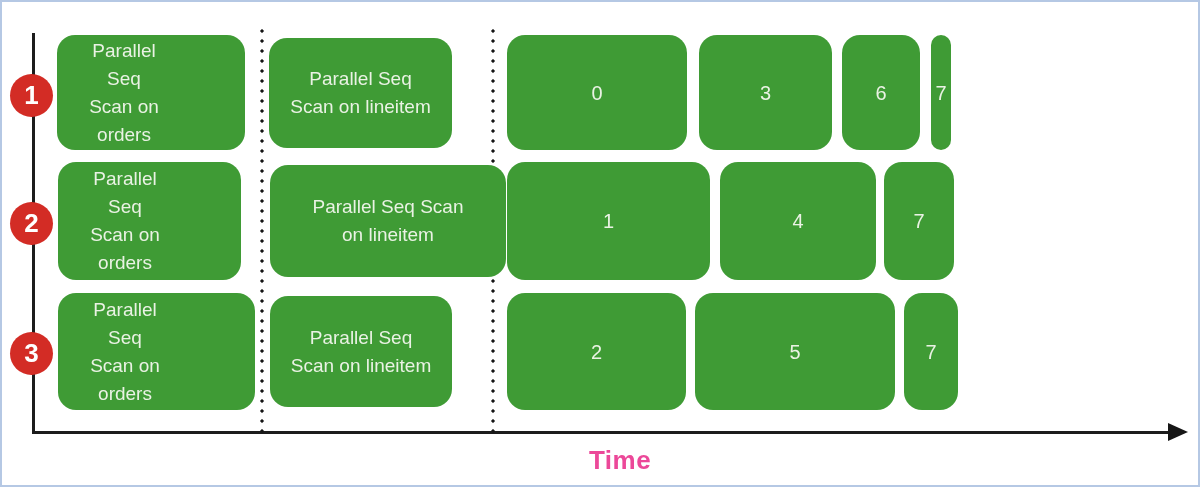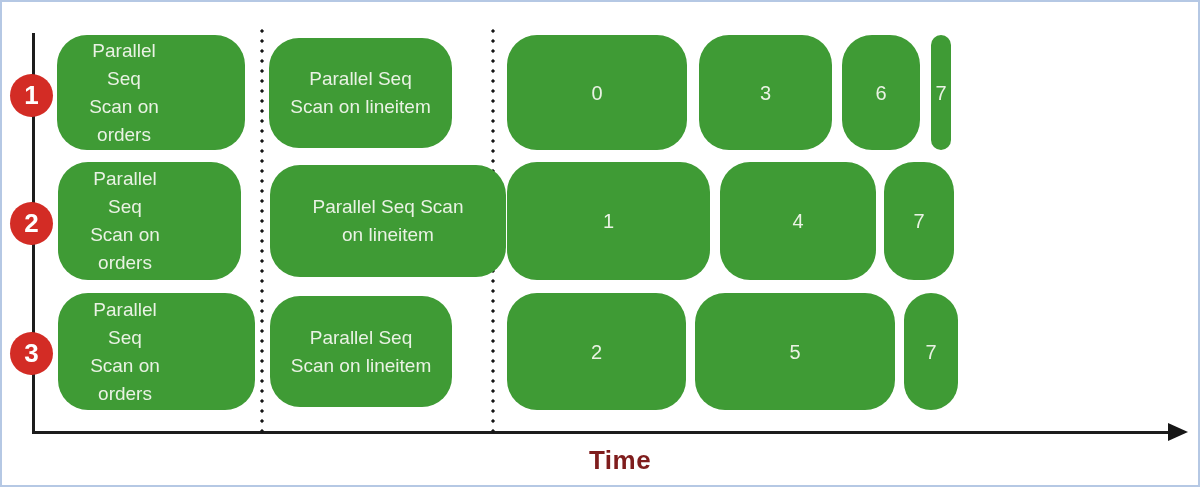--- a/index.html
+++ b/index.html
@@ -65,7 +65,7 @@
   .box {
     position: absolute;
     background: #3f9b35;
-    border-radius: 30px;
+    border-radius: 18px;
     display: flex; align-items: center; justify-content: center;
     z-index: 2;
   }

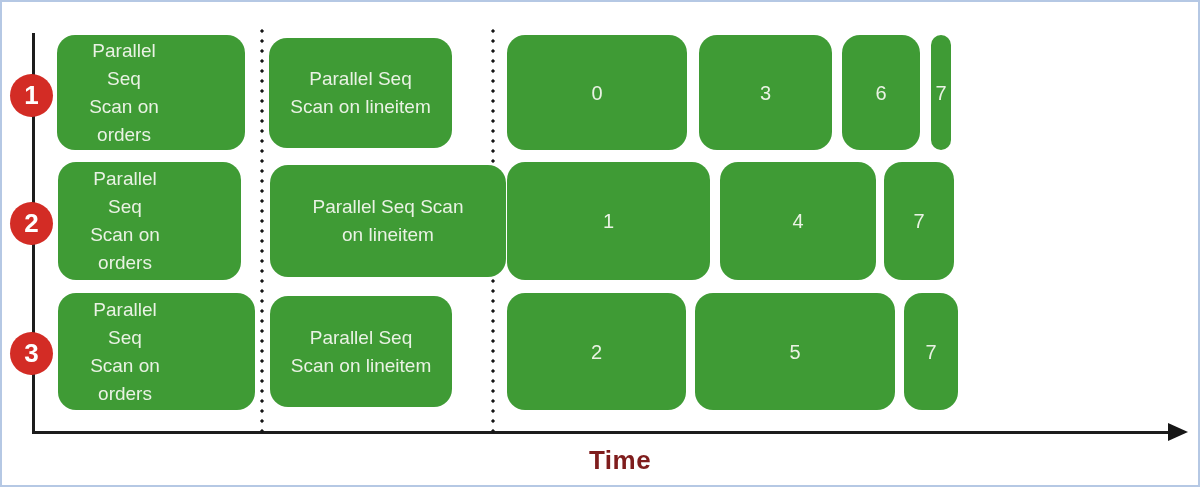--- a/index.html
+++ b/index.html
@@ -33,7 +33,7 @@
   }
   .time-label {
     position: absolute; left: 38px; top: 443px; width: 1160px;
-    text-align: center; font-size: 26px; font-weight: bold; color: #7f1d1d;
+    text-align: center; font-size: 26px; font-weight: bold; color: #ec4899;
     letter-spacing: 0.5px;
   }
 

